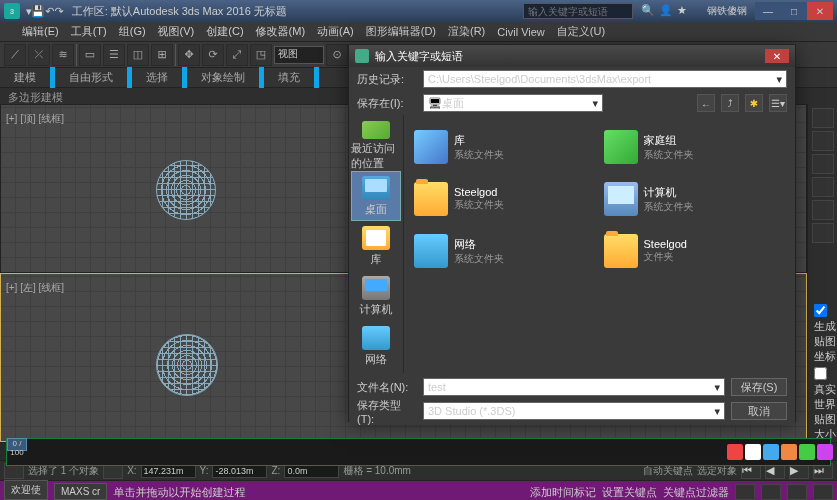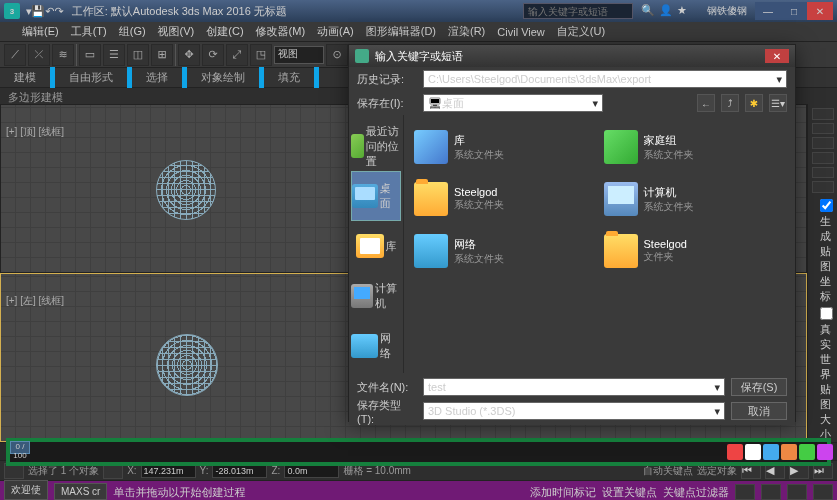--- a/index.html
+++ b/index.html
@@ -40,7 +40,7 @@
 .viewports{flex:1;display:flex;flex-direction:column;background:#4a4a4a}
 .vp{flex:1;position:relative;border:1px solid #222;background:#484848;background-image:repeating-linear-gradient(0deg,transparent,transparent 14px,#3f3f3f 14px,#3f3f3f 15px),repeating-linear-gradient(90deg,transparent,transparent 14px,#3f3f3f 14px,#3f3f3f 15px)}
 .vp.active{border:1px solid #d4b050}
-.vp-label{position:absolute;top:20px;left:5px;font-size:10px;color:#aaa}
+.vp-label{position:absolute;top:7px;left:5px;font-size:10px;color:#aaa}
 .sphere{position:absolute;border:1px solid #8ab;border-radius:50%;background:radial-gradient(circle,transparent 40%,transparent);background-image:repeating-radial-gradient(circle,transparent 0,transparent 4px,#8ab 4px,#8ab 5px),repeating-linear-gradient(0deg,transparent,transparent 5px,#8ab 5px,#8ab 6px),repeating-linear-gradient(90deg,transparent,transparent 5px,#8ab 5px,#8ab 6px)}
 
 

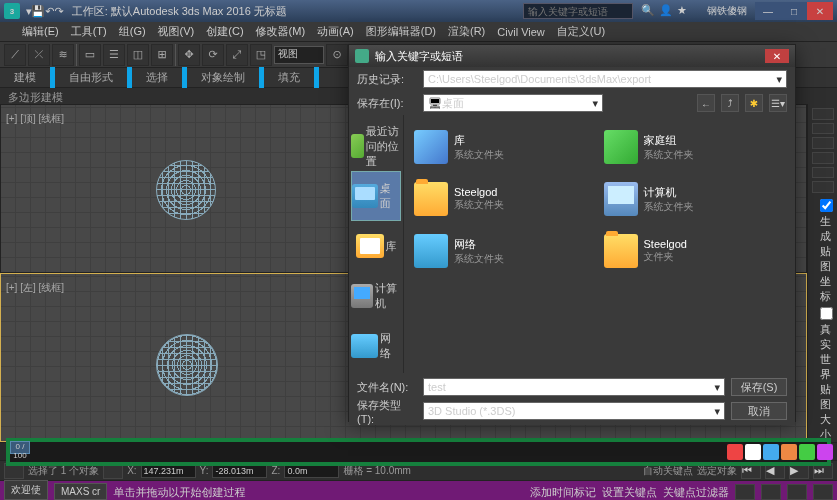--- a/index.html
+++ b/index.html
@@ -77,7 +77,7 @@
 
 .dlg-body{display:flex;height:258px;background:#3a3a3a}
 .dlg-side{width:55px;background:#3a3a3a;border-right:1px solid #2a2a2a;display:flex;flex-direction:column;align-items:center;padding-top:6px}
-.dlg-side .sitem{width:50px;height:50px;display:flex;flex-direction:row;align-items:center;justify-content:center;gap:2px;font-size:9px;color:#ccc;cursor:pointer}
+.dlg-side .sitem{width:50px;height:50px;display:flex;flex-direction:column;align-items:center;justify-content:center;gap:2px;font-size:9px;color:#ccc;cursor:pointer}
 .dlg-side .sitem.sel{background:#5a7aa8;border:1px solid #7aa}
 .dlg-side .sico{width:28px;height:24px;border-radius:3px}
 .sico.recent{background:linear-gradient(135deg,#8c5,#5a3)}

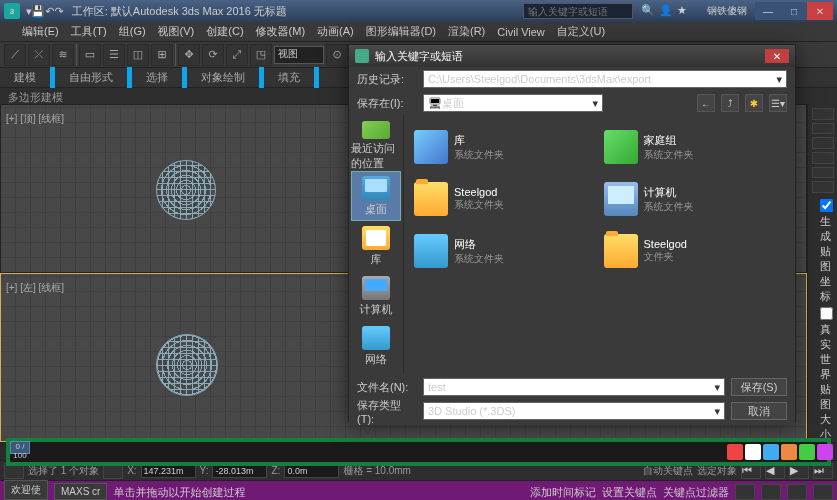--- a/index.html
+++ b/index.html
@@ -110,7 +110,7 @@
 .extras{position:absolute;right:4px;bottom:40px;display:flex;gap:2px}
 .extras div{width:16px;height:16px;border-radius:2px}
 
-.rcheck{font-size:10px;color:#aaa;margin-left:12px}
+.rcheck{font-size:10px;color:#aaa;margin-left:6px}
 </style>
 </head>
 <body>

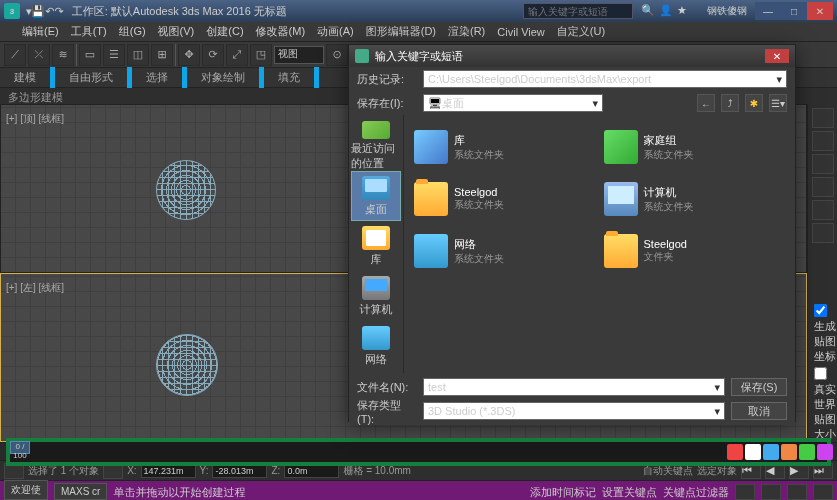--- a/index.html
+++ b/index.html
@@ -49,7 +49,7 @@
 
 
 .timeline{height:18px;background:#2a2a2a;display:flex;align-items:center;padding:0 6px;border-top:1px solid #222}
-.timeline .track{flex:1;height:28px;background:#1a1a1a;border:4px solid #15803d;position:relative}
+.timeline .track{flex:1;height:28px;background:#1a1a1a;border:1px solid #15803d;position:relative}
 .timeline .marker{position:absolute;left:0;top:-1px;width:20px;height:13px;background:#3a5a7a;border:1px solid #5a8ab0;font-size:8px;text-align:center}
 
 

